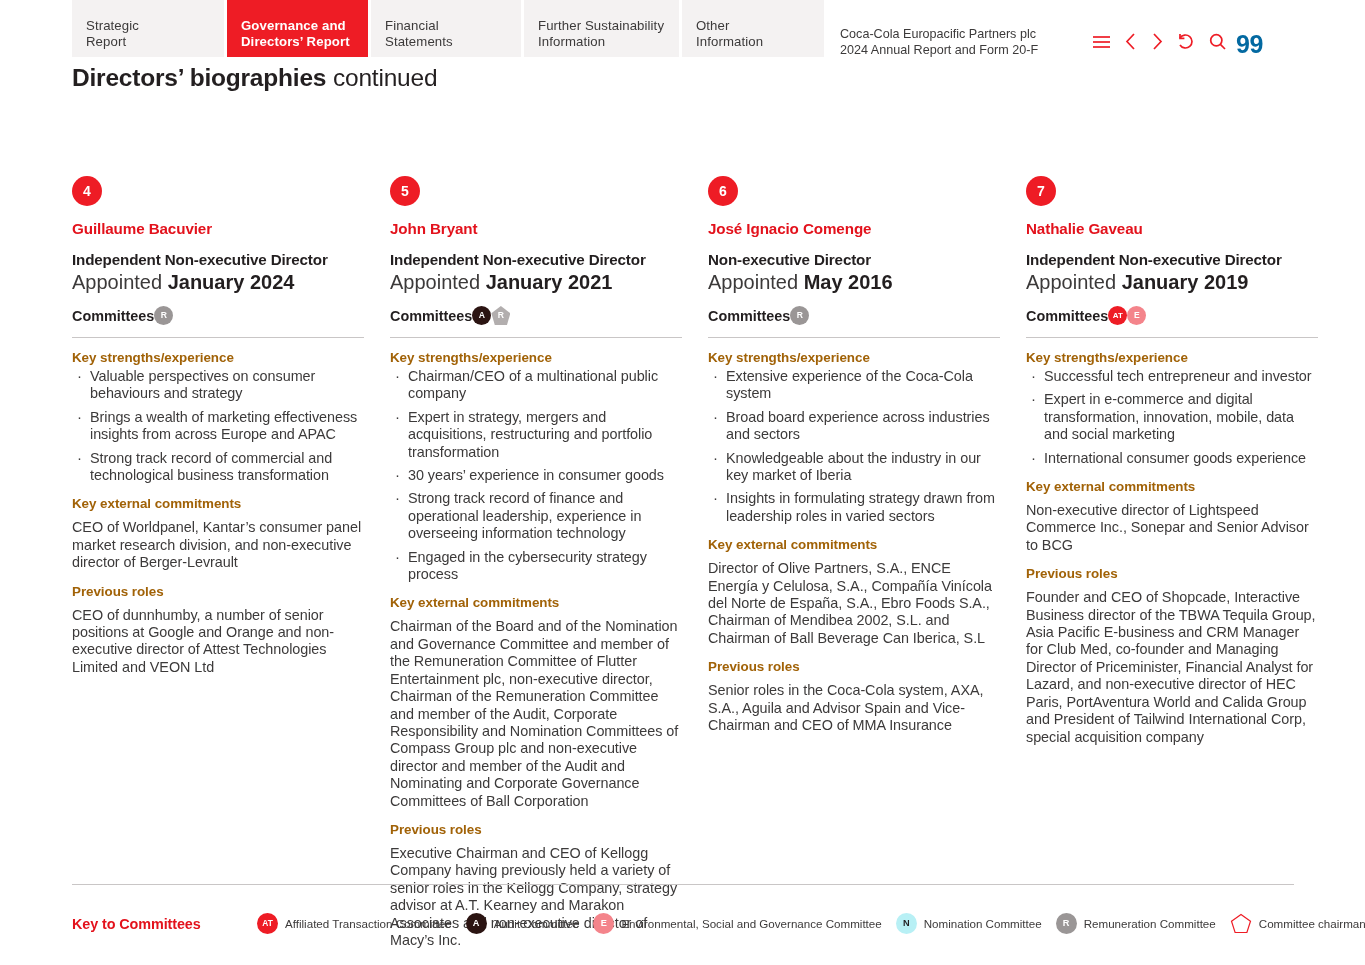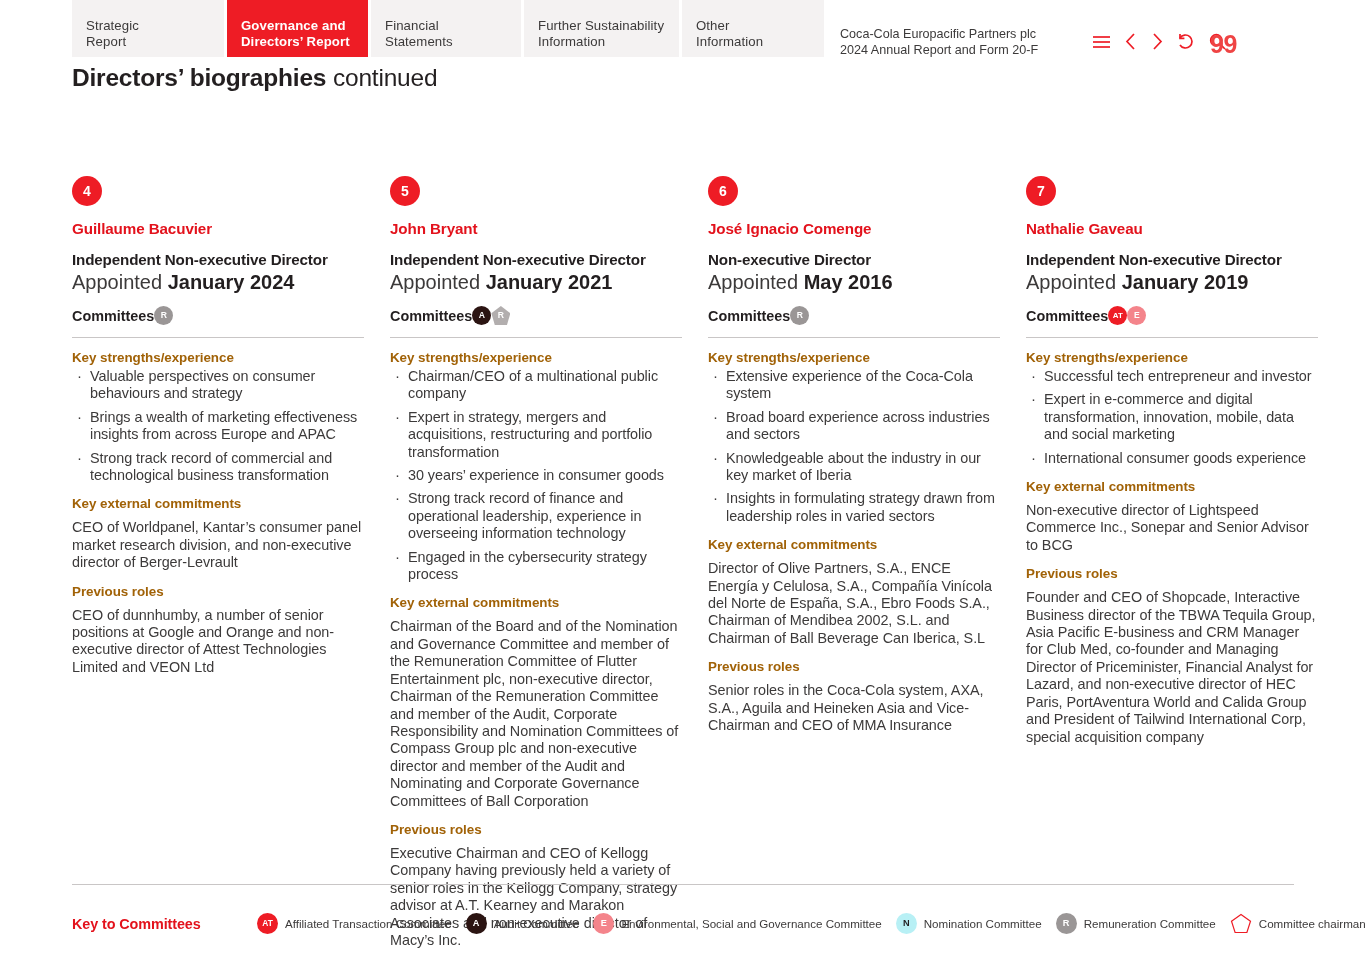--- a/index.html
+++ b/index.html
@@ -42,8 +42,8 @@
   }
   .nav-icons svg { display: block; }
   .page-num {
-    position: absolute; left: 1210px; top: 30px;
-    font-size: 25px; font-weight: bold; color: #ef4444; letter-spacing: -.4px;
+    position: absolute; left: 1236px; top: 30px;
+    font-size: 25px; font-weight: bold; color: #0369a1; letter-spacing: -.4px;
   }
 
   

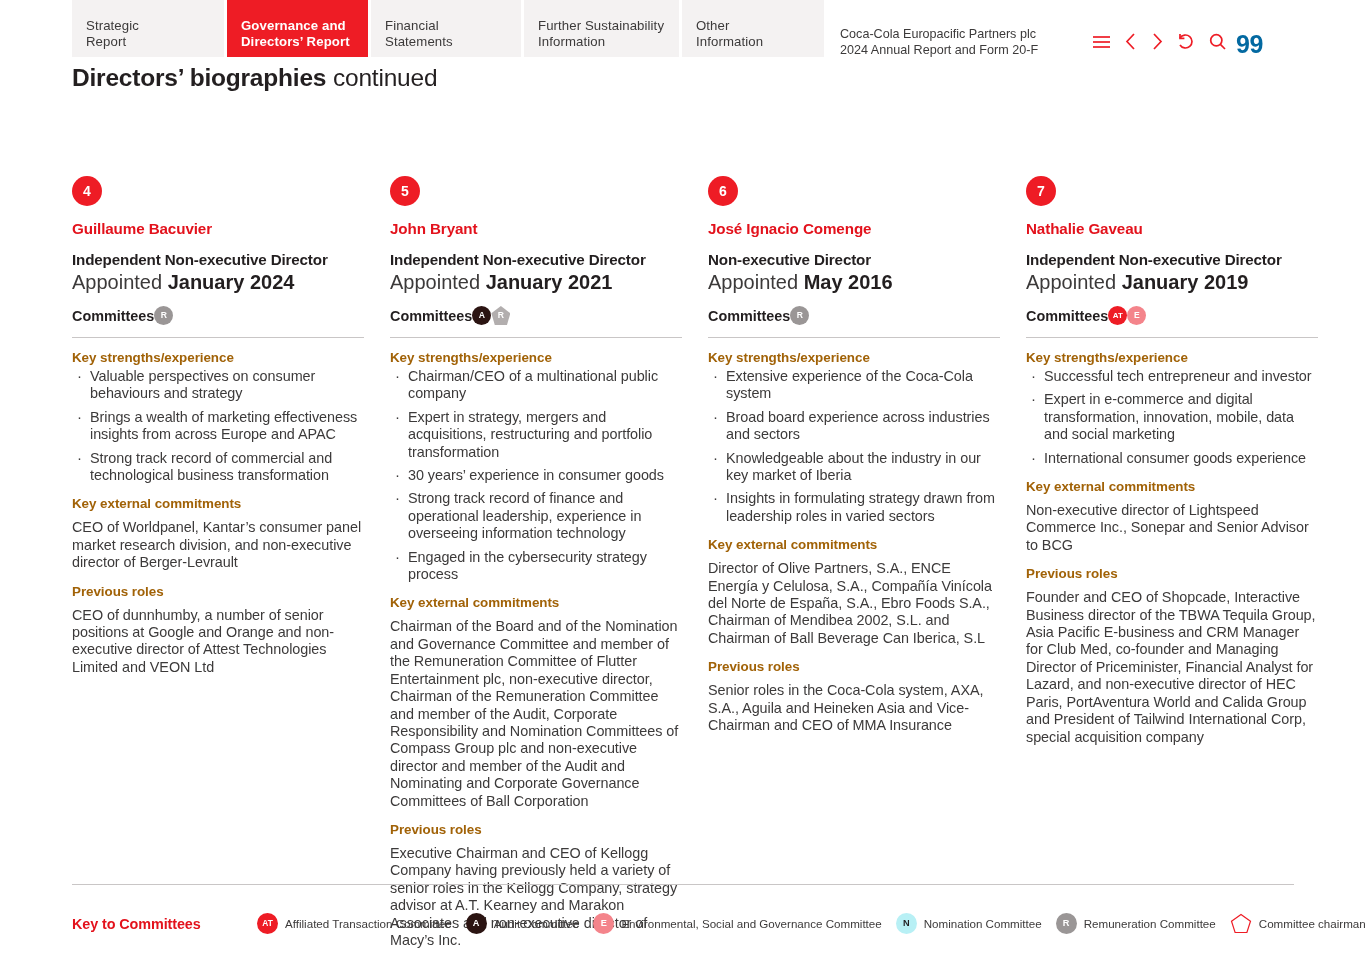--- a/index.html
+++ b/index.html
@@ -291,7 +291,7 @@
       <div class="sec-head">Key external commitments</div>
       <div class="para">Director of Olive Partners, S.A., ENCE Energía y Celulosa, S.A., Compañía Vinícola del Norte de España, S.A., Ebro Foods S.A., Chairman of Mendibea 2002, S.L. and Chairman of Ball Beverage Can Iberica, S.L</div>
       <div class="sec-head">Previous roles</div>
-      <div class="para">Senior roles in the Coca-Cola system, AXA, S.A., Aguila and Heineken Asia and Vice-Chairman and CEO of MMA Insurance</div>
+      <div class="para">Senior roles in the Coca-Cola system, AXA, S.A., Aguila and Advisor Spain and Vice-Chairman and CEO of MMA Insurance</div>
     </div>
 
     <div class="col">

